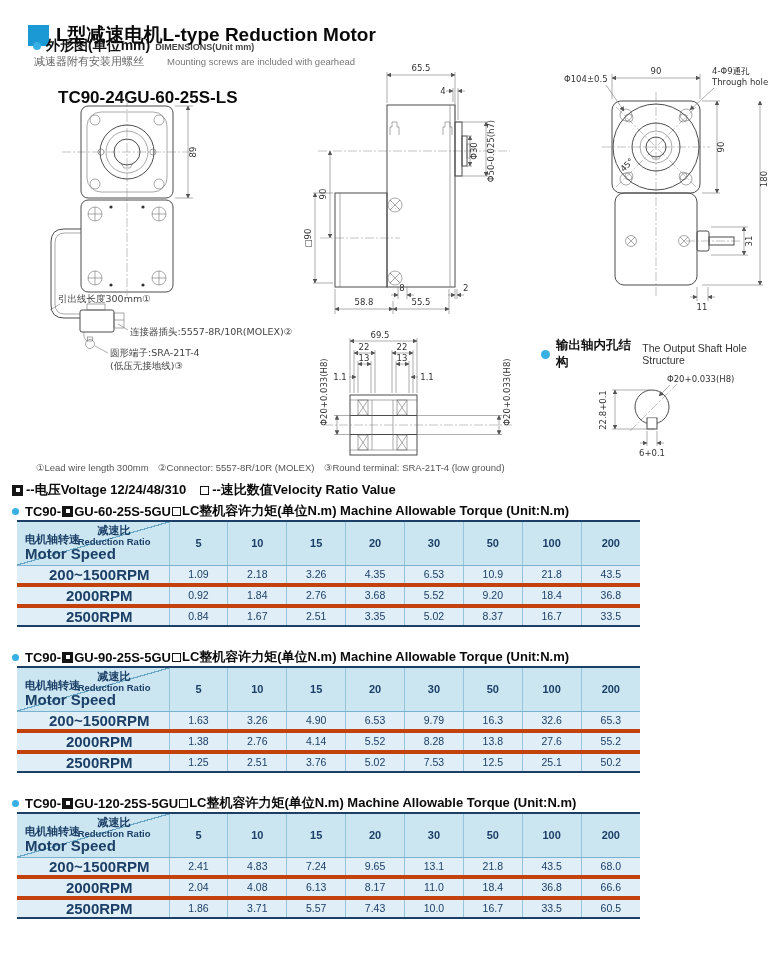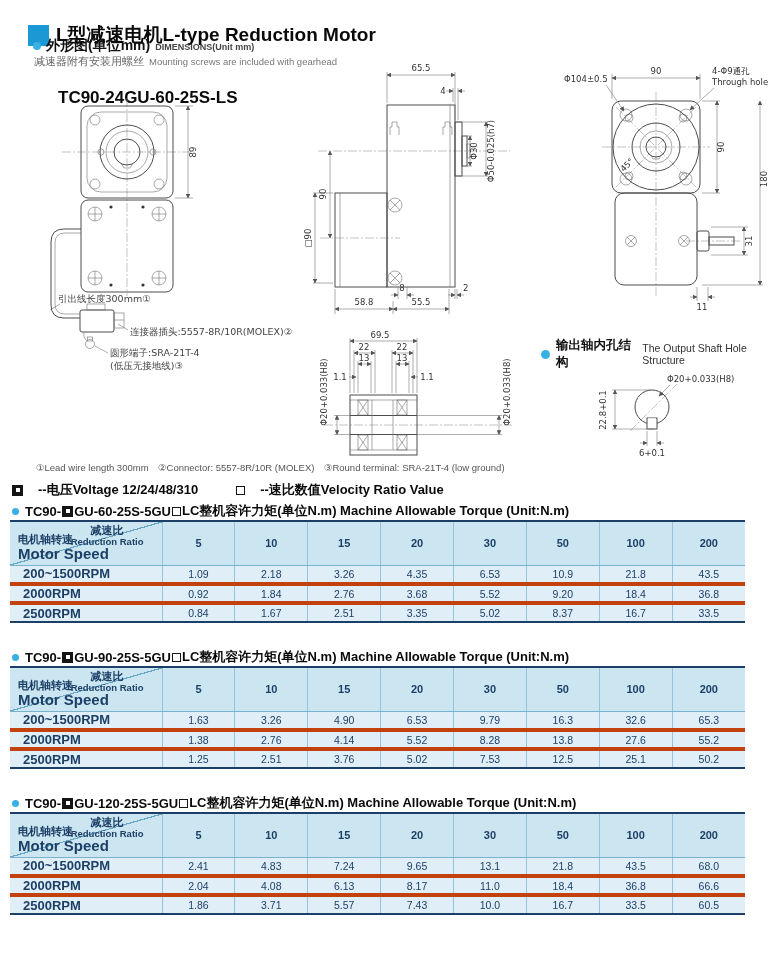--- a/index.html
+++ b/index.html
@@ -15,7 +15,7 @@
   .dot{width:8px;height:8px;border-radius:50%;background:#38b0e3;flex:none;align-self:center}
   .dimhead .cn{font-size:14px;font-weight:bold;color:#111}
   .dimhead .en{font-size:9px;font-weight:bold;color:#444}
-  .mount{left:34px;top:54px;font-size:11px;color:#666;display:flex;gap:5px;align-items:baseline}
+  .mount{left:34px;top:54px;font-size:11px;color:#666;display:flex;gap:23px;align-items:baseline}
   .mount .en{font-size:9.5px;color:#777}
   .model{left:58px;top:88px;font-size:17px;font-weight:bold;color:#0a0a0a}
   

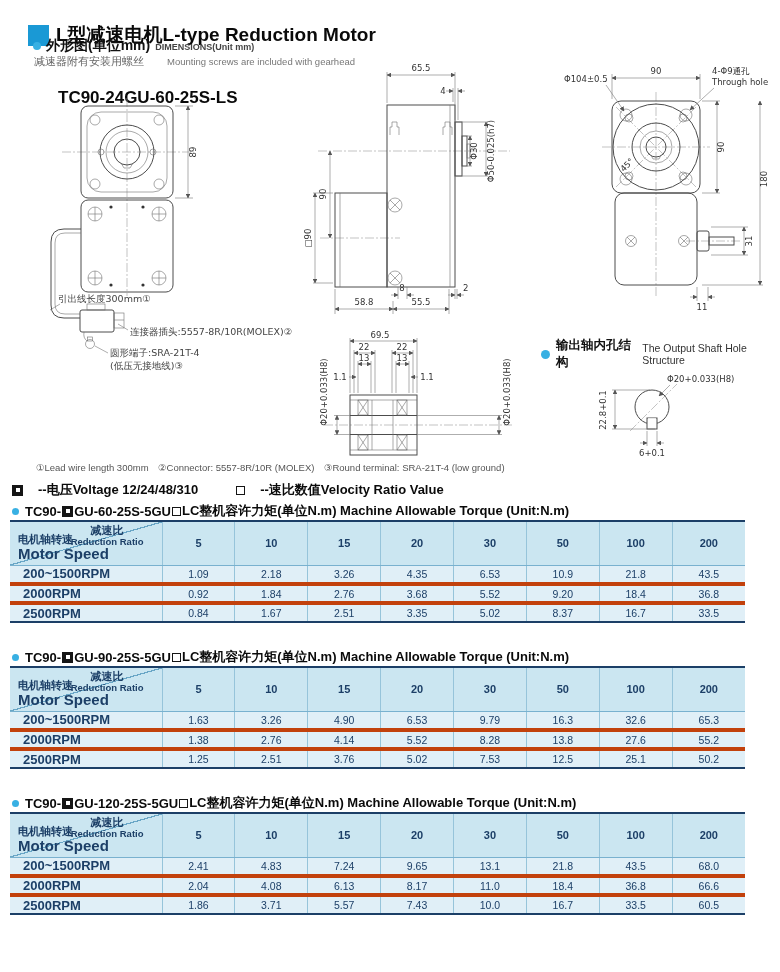--- a/index.html
+++ b/index.html
@@ -32,7 +32,7 @@
   .oshead .en{font-size:10.5px;color:#333}
   
   .footnote{left:36px;top:462px;font-size:9.5px;color:#555}
-  .legend{left:12px;top:481px;font-size:13px;font-weight:bold;color:#0a0a0a;display:flex;align-items:center;gap:15px}
+  .legend{left:12px;top:481px;font-size:13px;font-weight:bold;color:#0a0a0a;display:flex;align-items:center;gap:3px}
   .gap{width:8px}
   .sqf{display:inline-flex;width:11px;height:11px;background:#151515;align-items:center;justify-content:center;flex:none}
   .sqf .in{width:4px;height:4px;background:#fff}

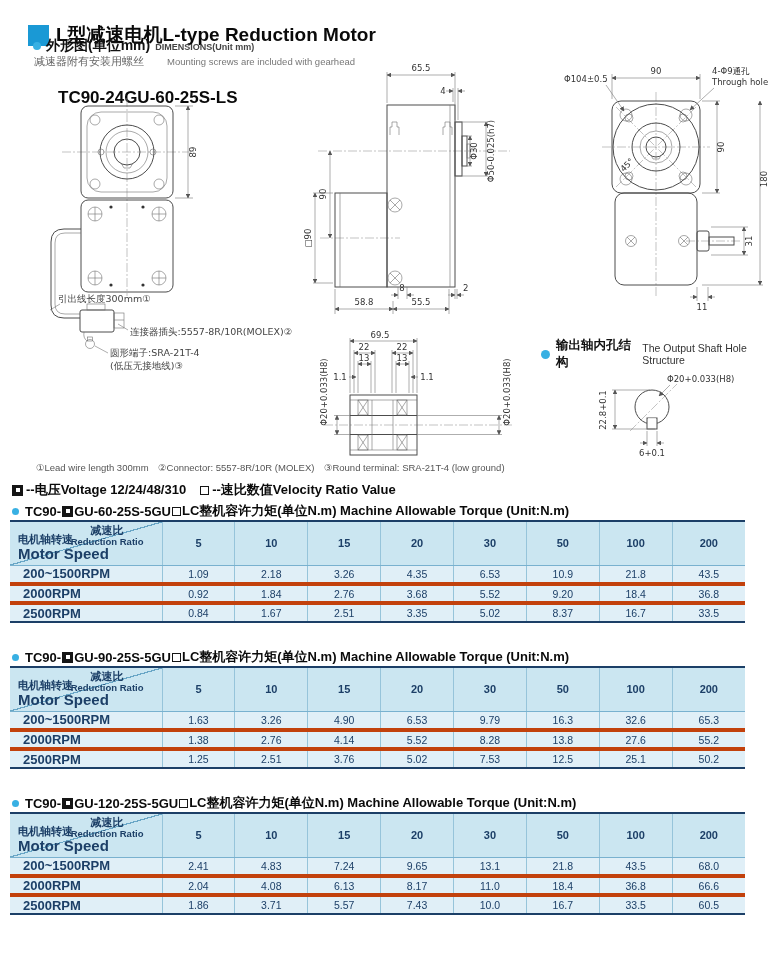--- a/index.html
+++ b/index.html
@@ -42,7 +42,7 @@
   .sec-title .dot{margin-right:6px;width:7px;height:7px}
   .sec-title .sqf,.sec-title .sqo{margin:0 1px}
   
-  table.torque{position:absolute;left:10px;width:735px;border-collapse:collapse;table-layout:fixed;
+  table.torque{position:absolute;left:17px;width:623px;border-collapse:collapse;table-layout:fixed;
     border-top:2.5px solid #1c3f67;border-bottom:2.5px solid #1c3f67}
   .torque th,.torque td{border-left:1px solid #96c4da;color:#1c3f67;padding:0;text-align:center;overflow:hidden}
   .torque tr>*:first-child{border-left:none}

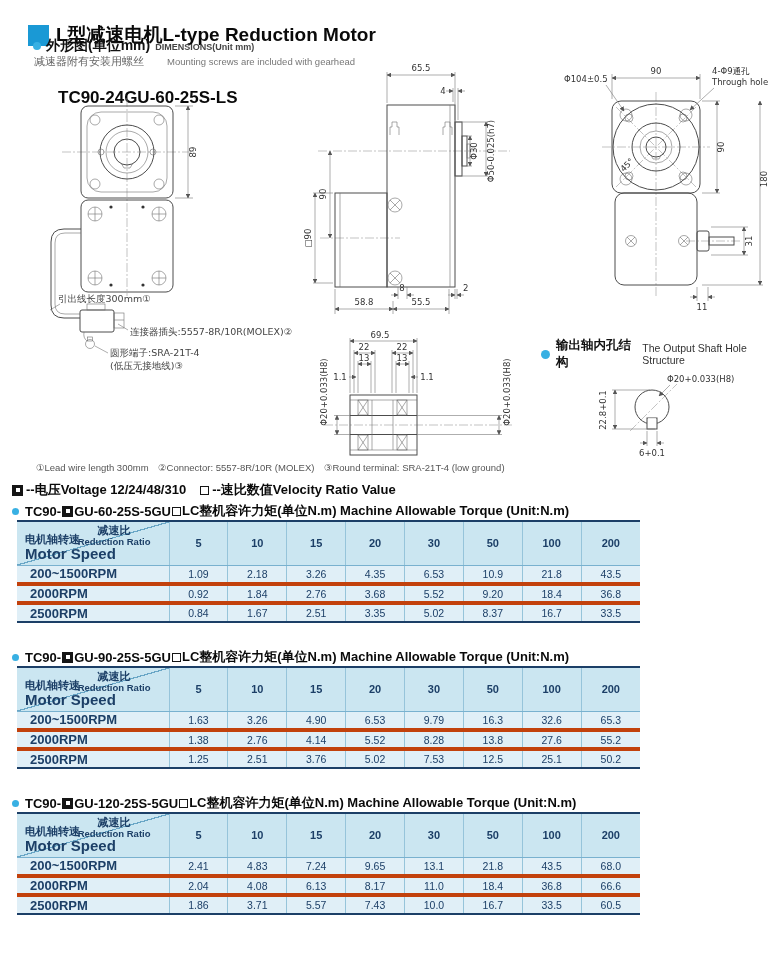--- a/index.html
+++ b/index.html
@@ -54,7 +54,7 @@
   .c-tr .cn,.c-bl .cn{font-size:11px}
   .c-tr .en{font-size:9.5px}
   .c-bl .en{font-size:15px}
-  .torque tbody th.rowl{background:#e0eff7;text-align:left;padding-left:13px;font-weight:bold;font-size:13px;height:19px}
+  .torque tbody th.rowl{background:#e0eff7;text-align:center;padding-left:13px;font-weight:bold;font-size:15px;height:19px}
   .torque tbody td{background:#e0eff7;height:19px;font-size:10.5px}
   .torque tbody tr+tr th,.torque tbody tr+tr td{border-top:4px solid #c2410c}
   

